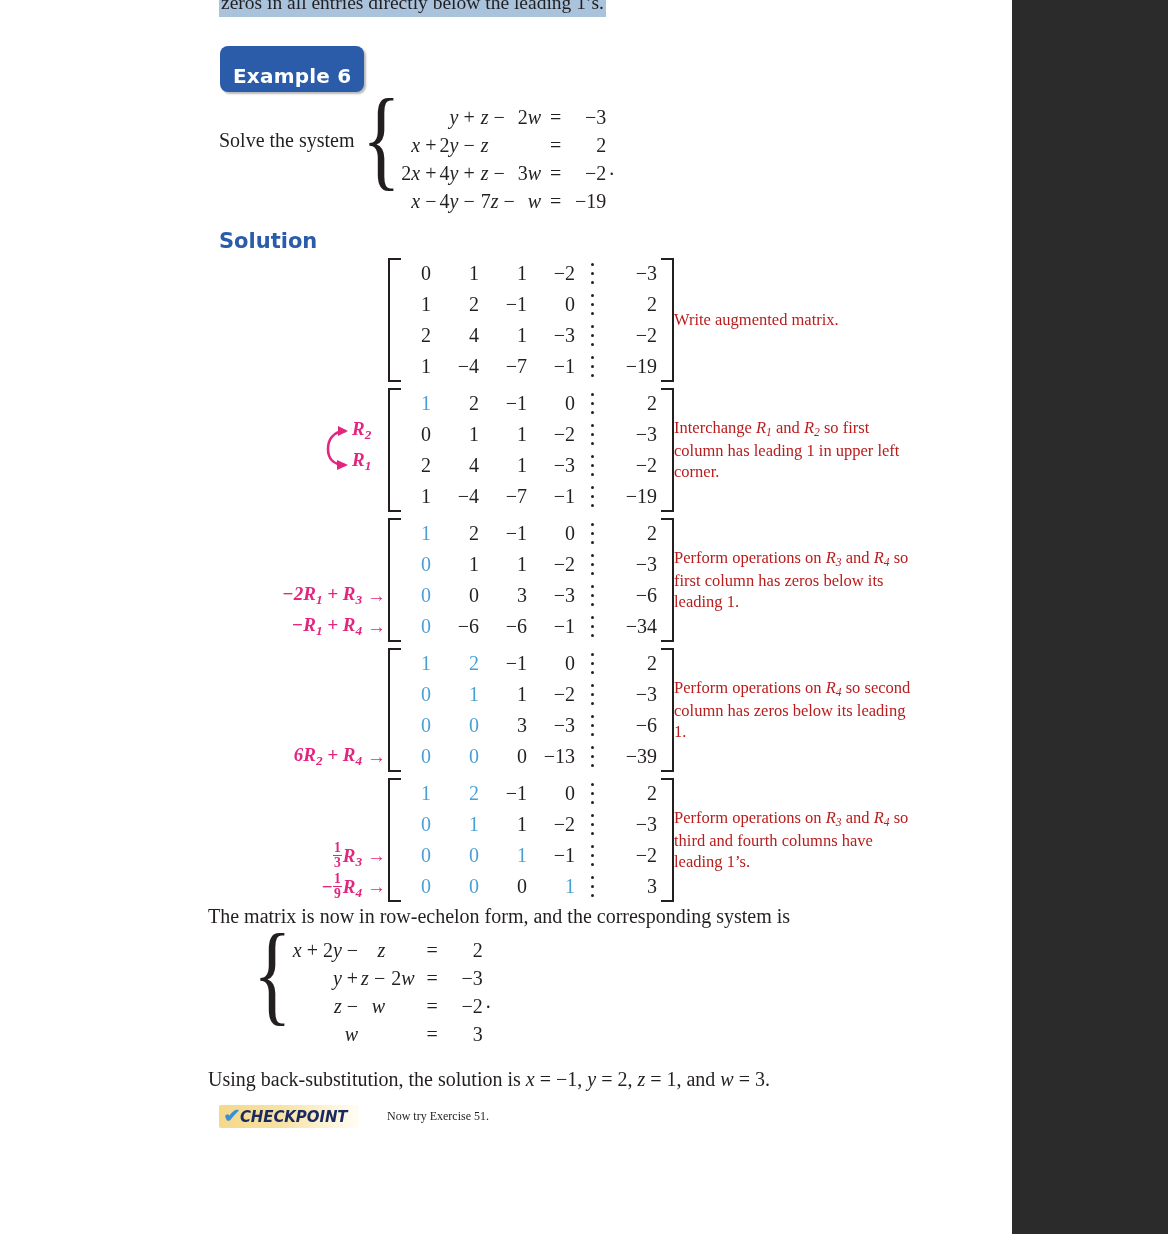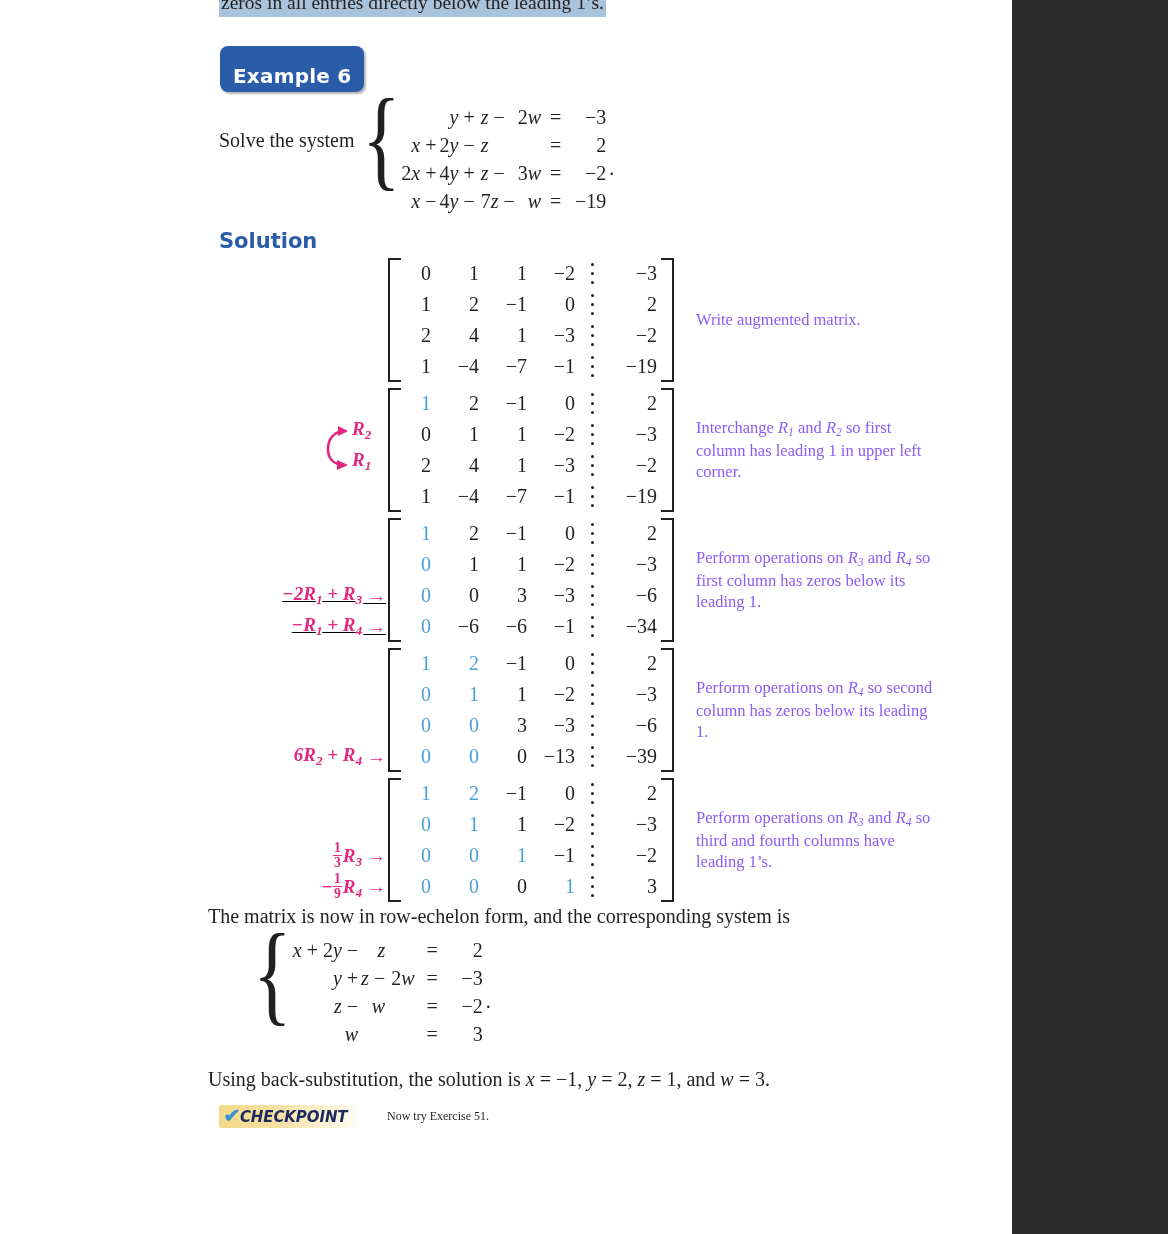--- a/index.html
+++ b/index.html
@@ -244,9 +244,8 @@
   .dotcell .d3 { top: 23px; }
 
   .step-note {
-    margin-left: 22px;
     font-size: 16.5px;
-    color: #8b5cf6;
+    color: #b91c1c;
     line-height: 1.28;
     max-width: 240px;
   }

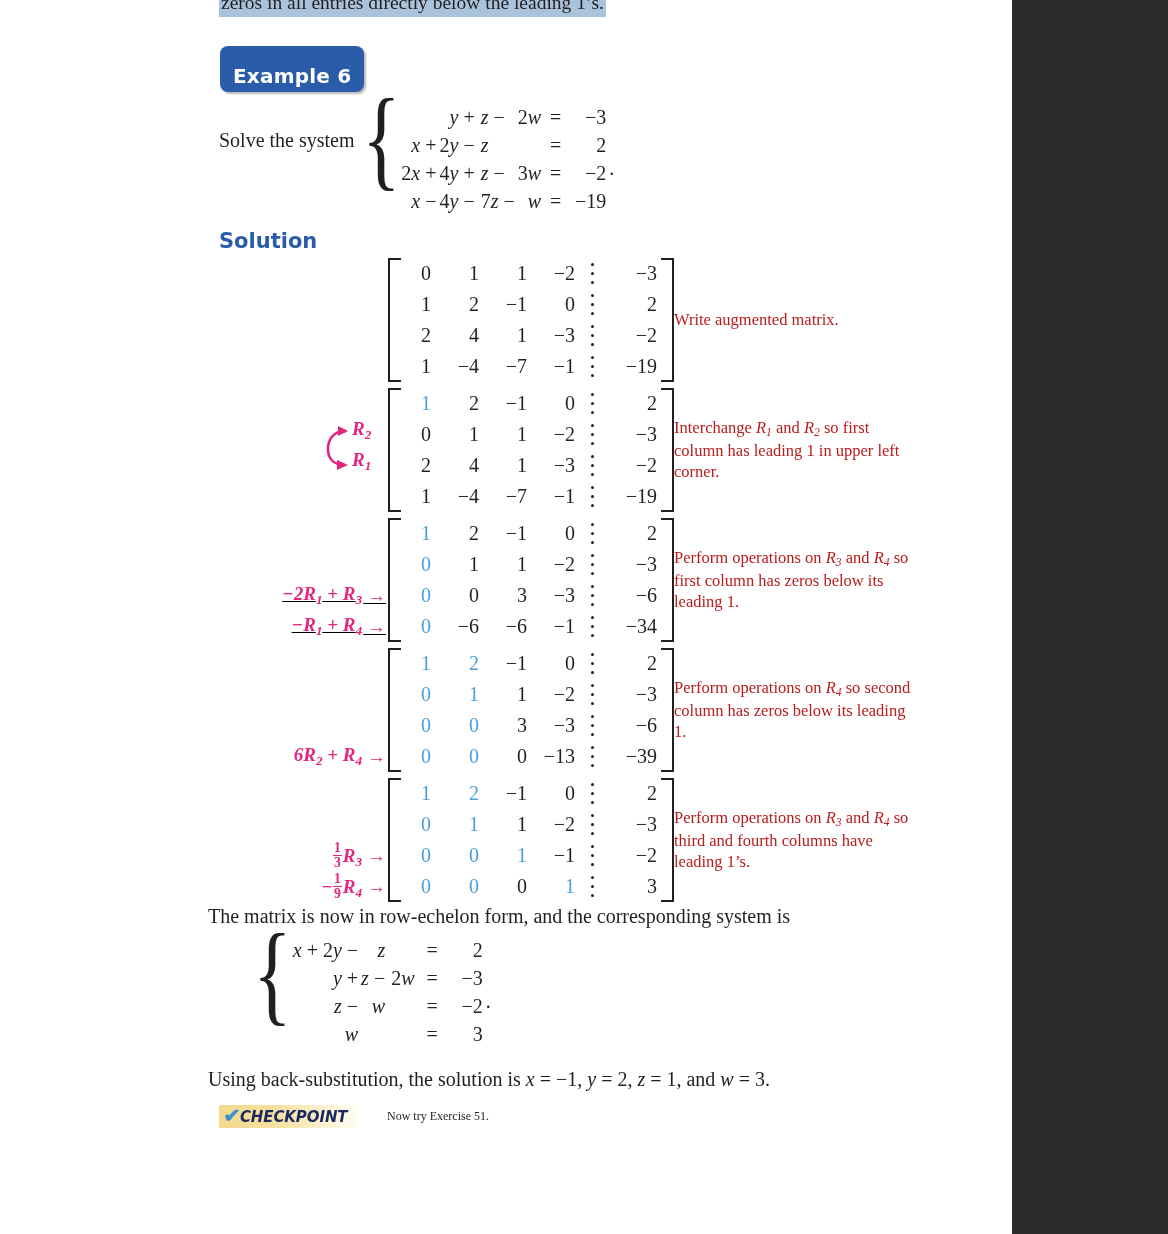--- a/index.html
+++ b/index.html
@@ -497,7 +497,7 @@
         <div class="step-note">Interchange <em>R</em><span class="sub" style="font-weight:normal">1</span> and <em>R</em><span class="sub" style="font-weight:normal">2</span> so first column has leading 1 in upper left corner.</div>
       </div>
       <div class="step" style="top: 518px; left: 0px; width: 1012px;">
-        <div style="width: 388px; display: flex; justify-content: flex-end; align-items: center; text-decoration: underline;">
+        <div style="width: 388px; display: flex; justify-content: flex-end; align-items: center;">
           <div class="step-ops">
             <div class="oprow blank">.</div>
             <div class="oprow blank">.</div>

